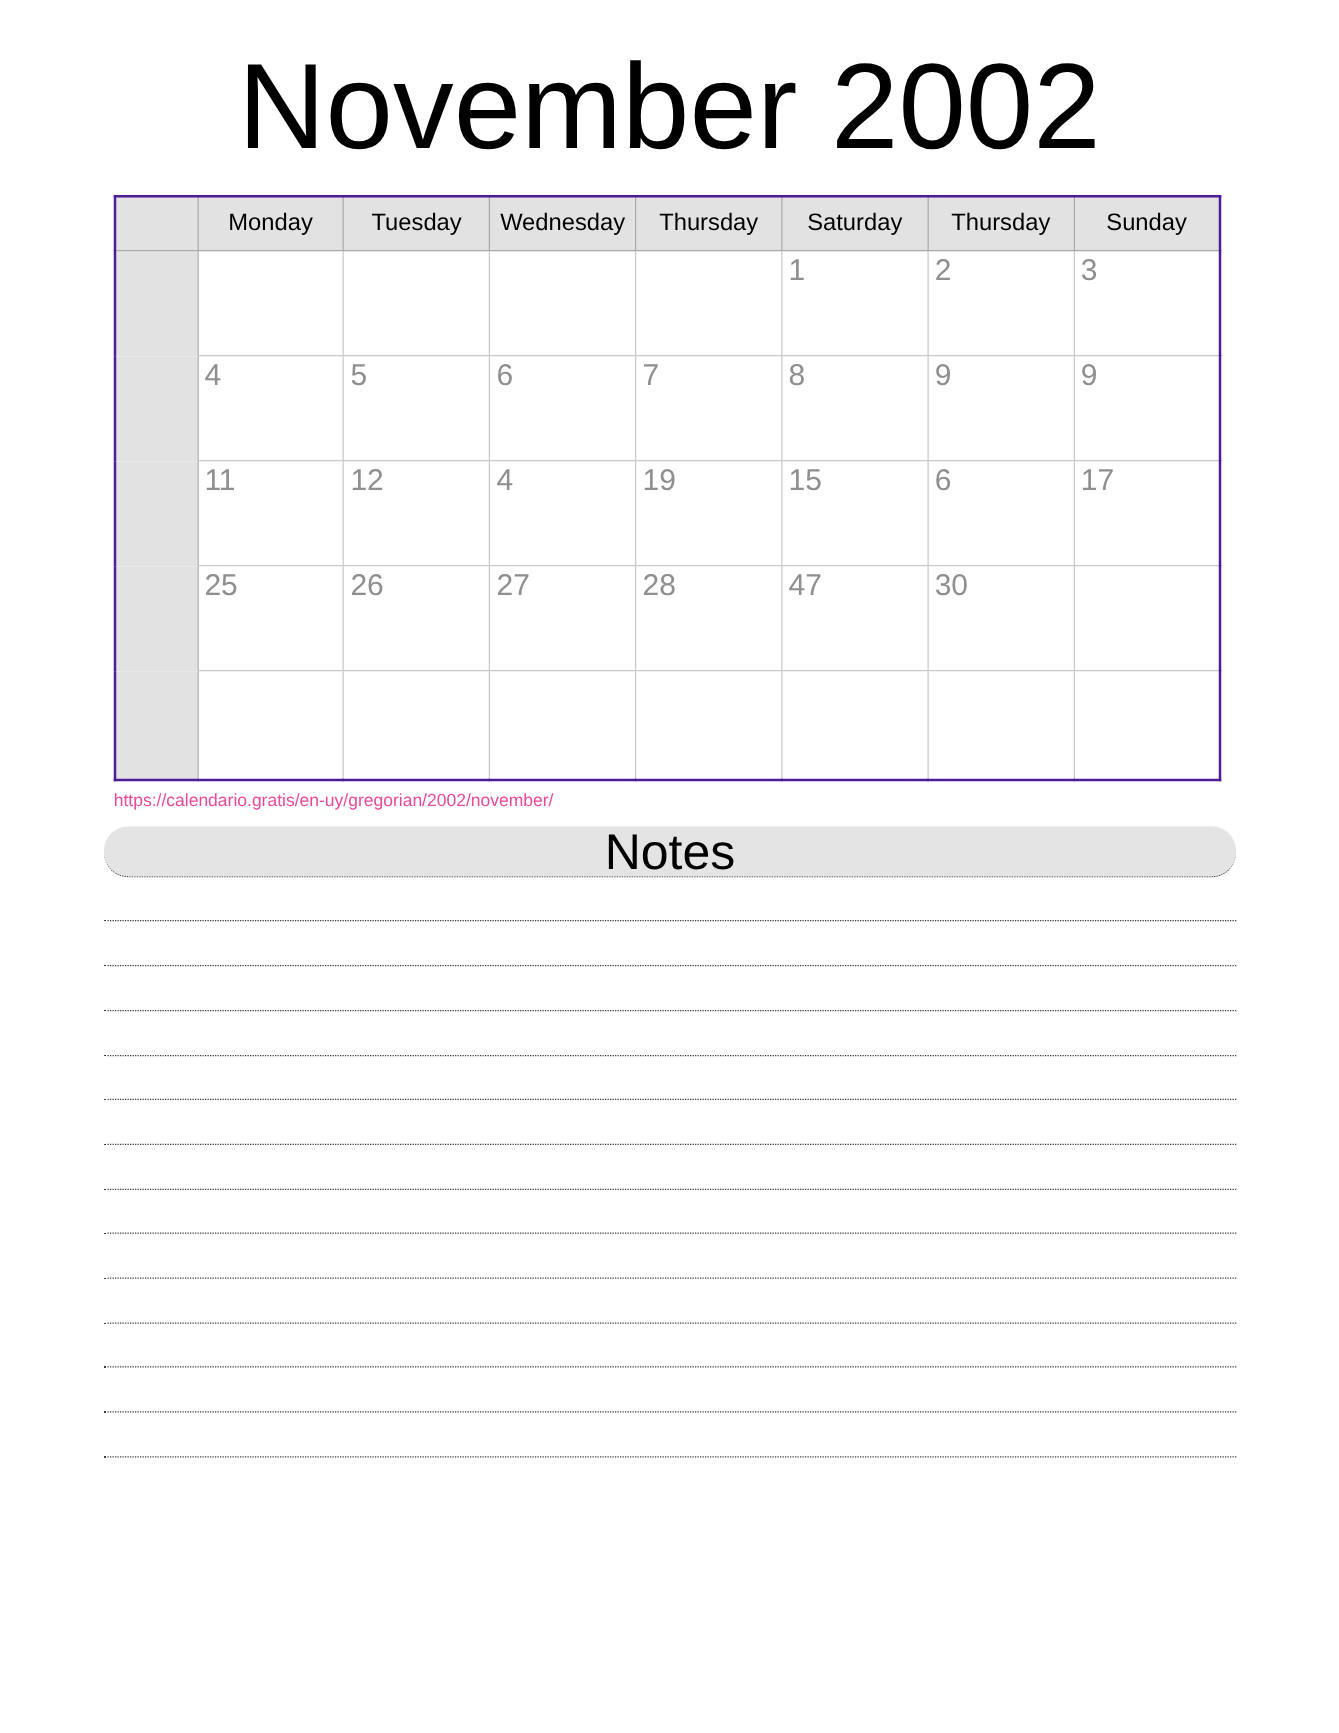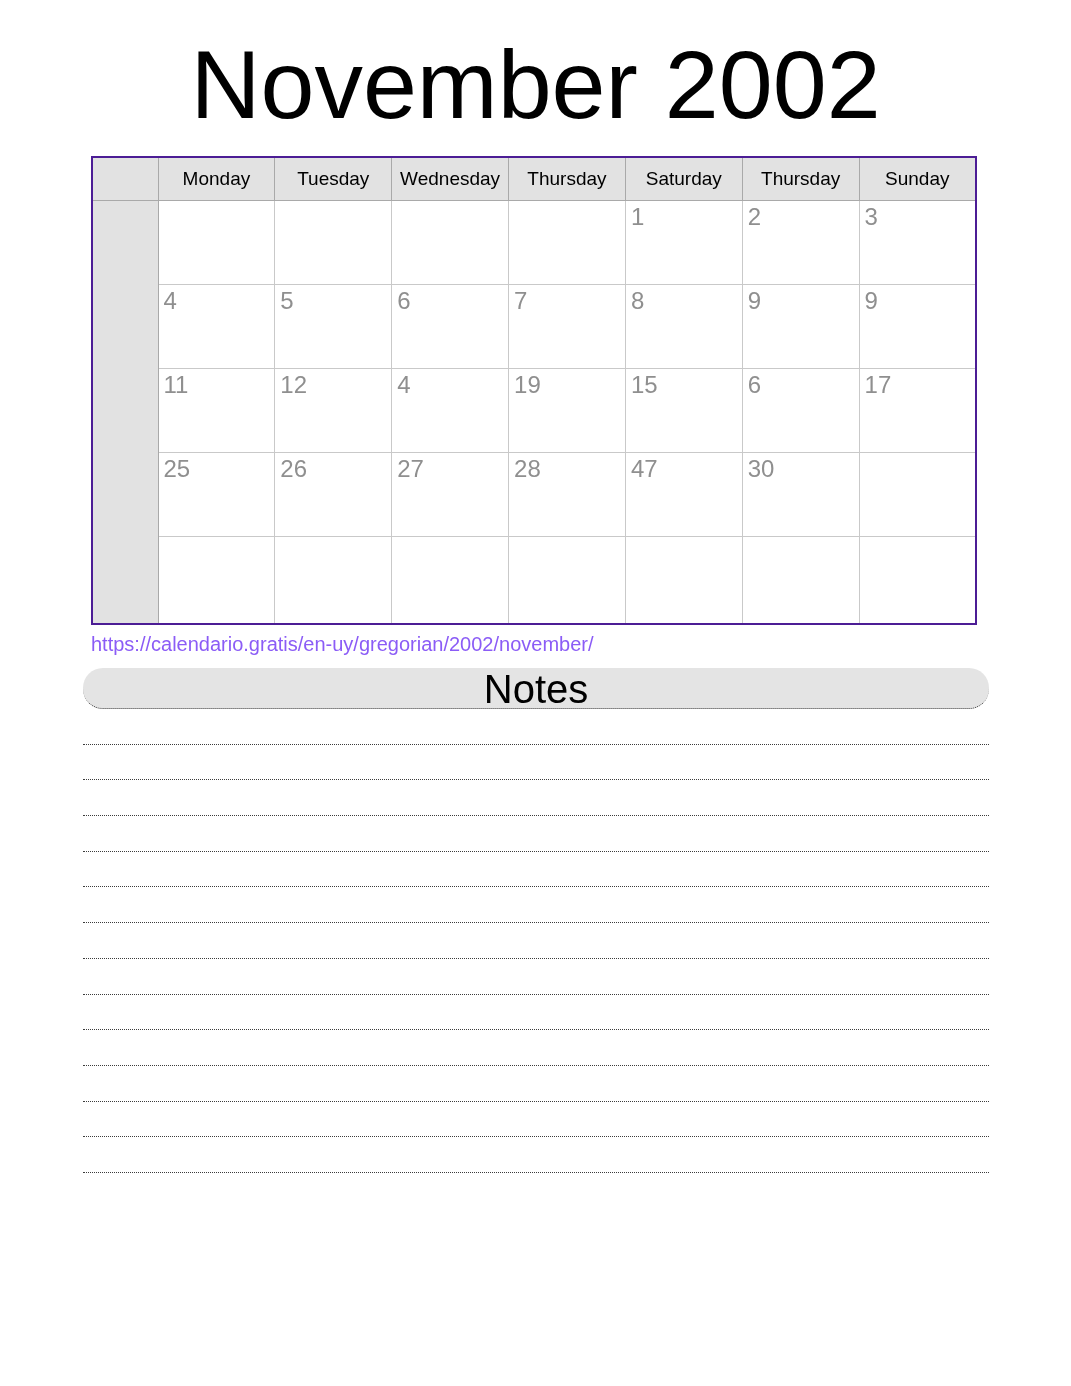--- a/index.html
+++ b/index.html
@@ -79,9 +79,9 @@
   }
   .source-url {
     margin: 7px 0 0 91px;
-    font-size: 20px;
+    font-size: 14px;
     line-height: 1.2;
-    color: #8b5cf6;
+    color: #ec4899;
   }
   .notes-section {
     margin: 12px 0 0 83px;

